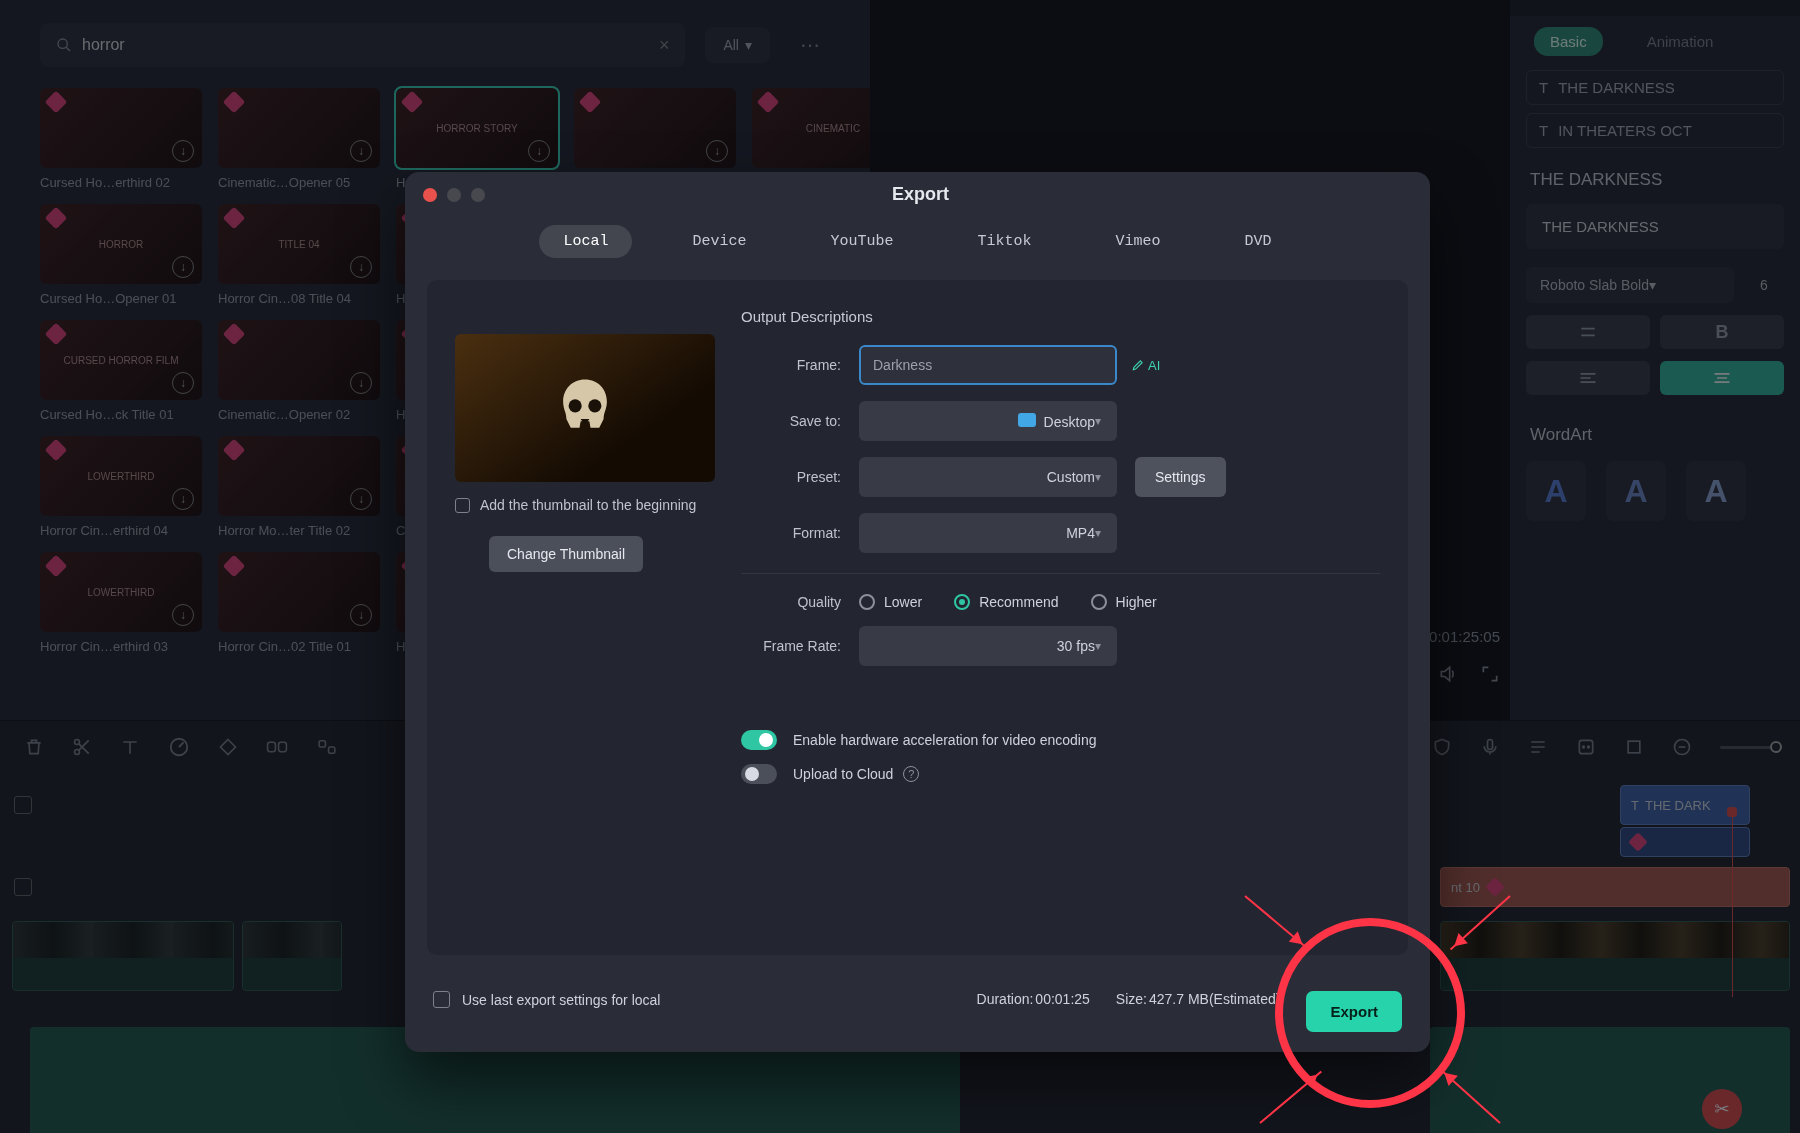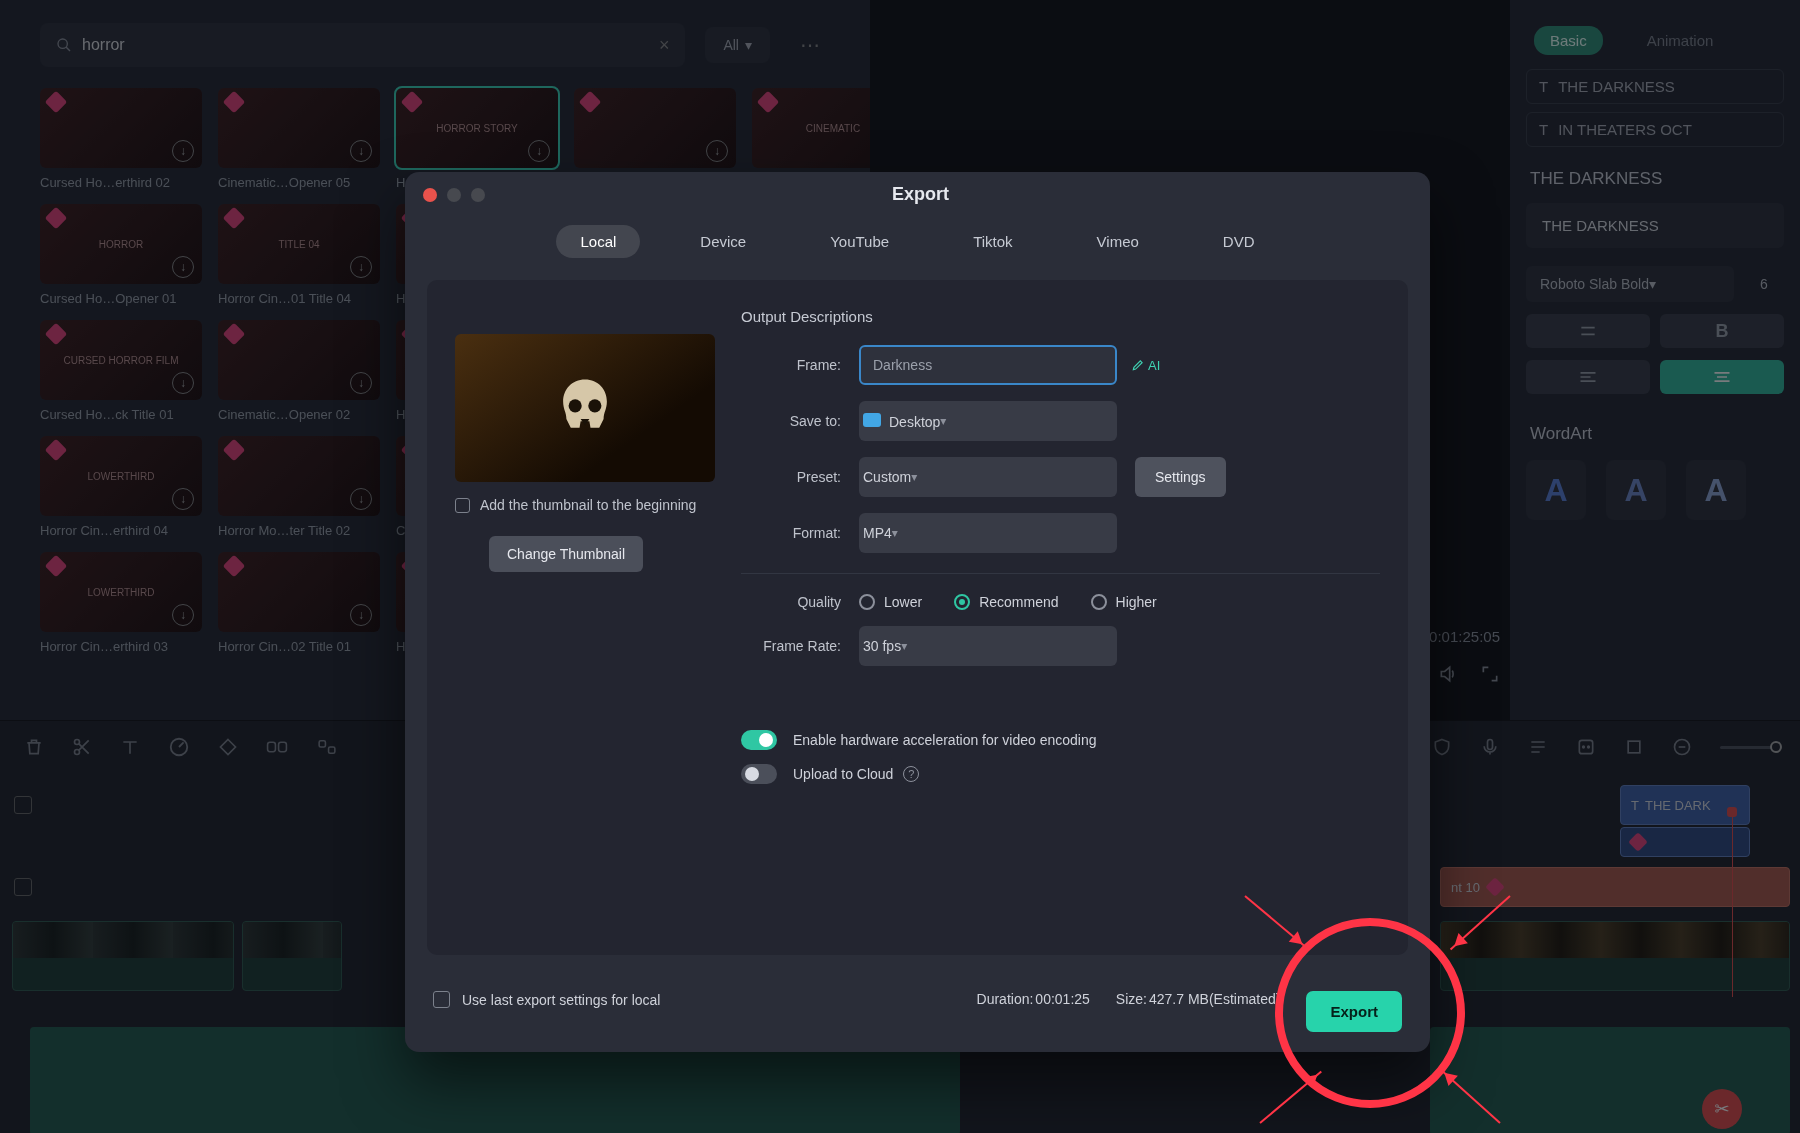--- a/index.html
+++ b/index.html
@@ -76,8 +76,8 @@
 
 
 .right-panel {
-  position:absolute; right:0; top:0; width:290px; height:720px;
-  background:#232530; padding:20px 16px;
+  position:absolute; right:0; top:16px; width:290px; height:720px;
+  background:#232530; padding:5px 16px;
 }
 .rp-tabs { display:flex; gap:28px; padding:6px 8px 14px; }
 .rp-tab { font-size:15px; color:#7c818c; padding:6px 16px; border-radius:14px;}

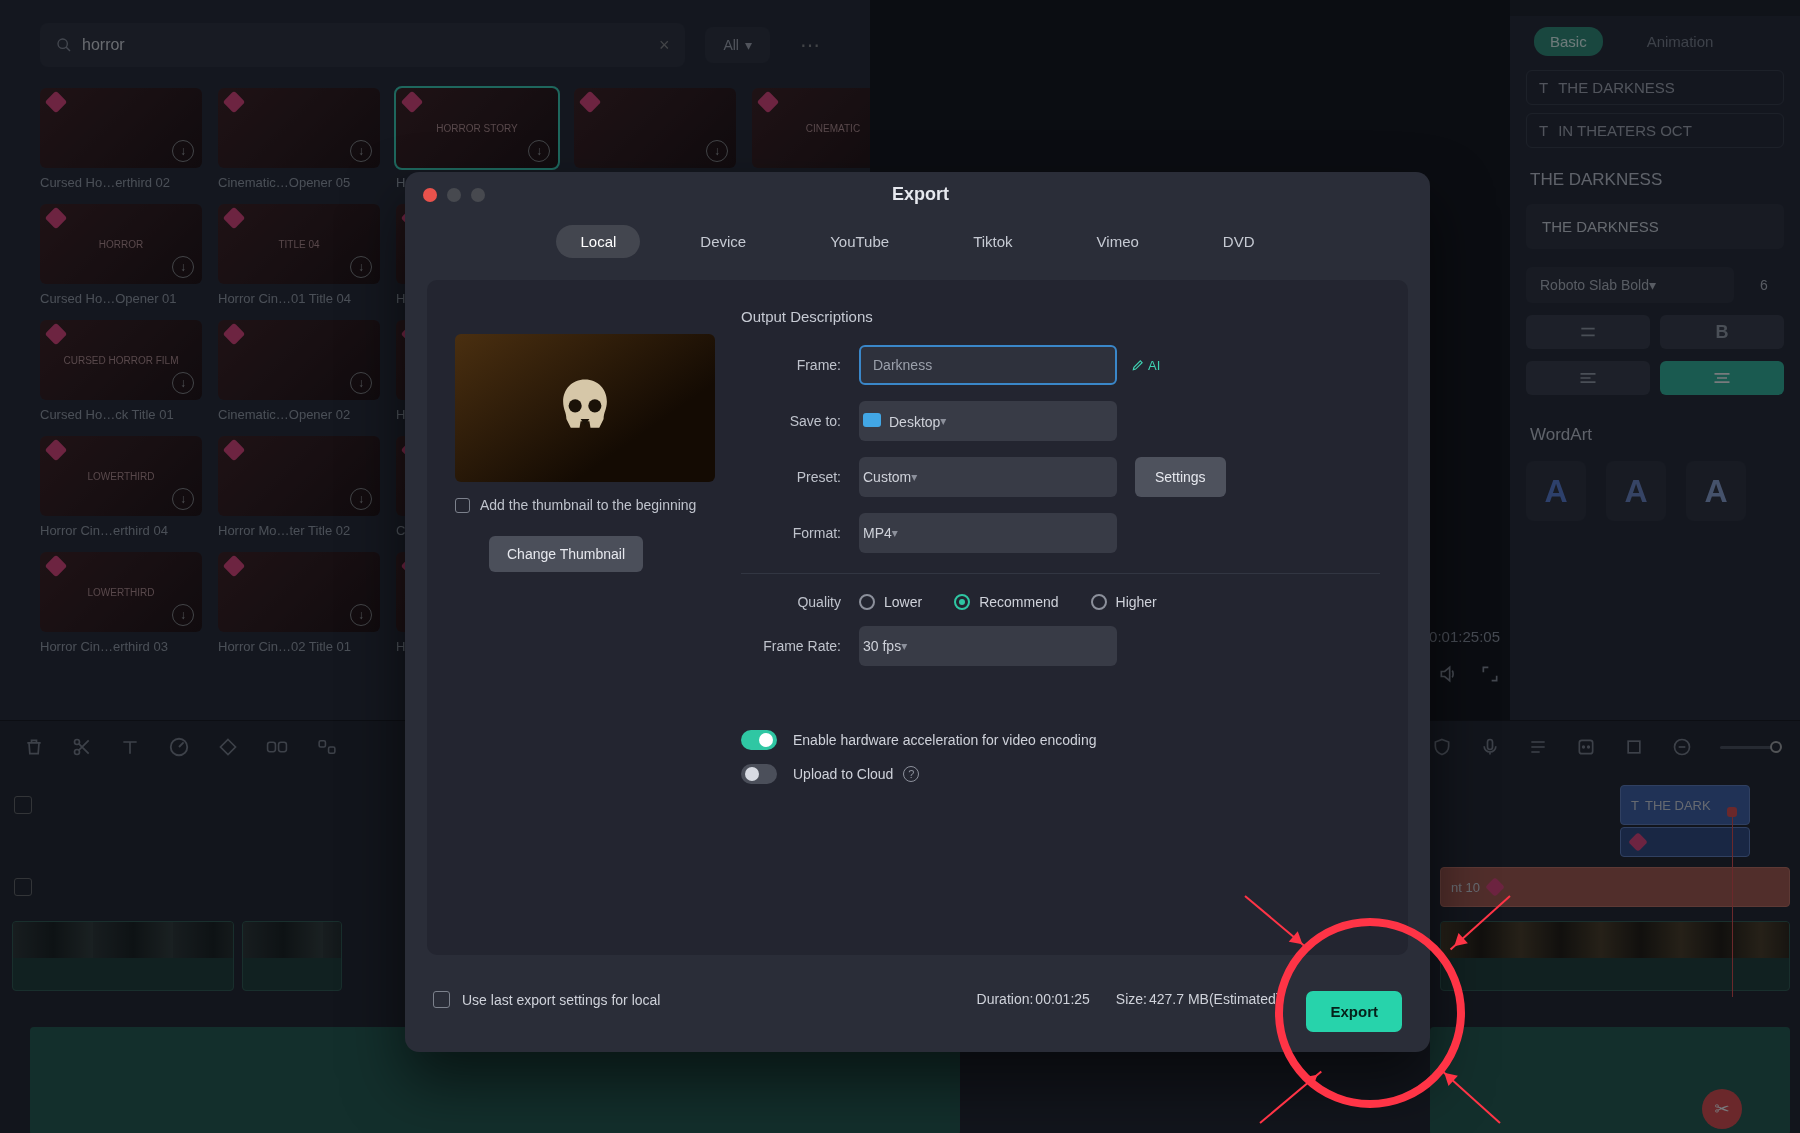--- a/index.html
+++ b/index.html
@@ -171,7 +171,7 @@
 .tl-red{background:#e9524c;} .tl-yel{background:#47494f;} .tl-grn{background:#47494f;}
 .modal-title { flex:1; text-align:center; font-size:18px; color:#e6e8ee; font-weight:600;}
 .modal-tabs {
-  display:flex; justify-content:center; gap:36px; margin-top:8px;
+  display:flex; justify-content:center; gap:36px; margin-top:8px;font-family:Liberation Mono, monospace;
 }
 .mtab { font-size:15px; color:#c6cad3; padding:8px 24px; border-radius:18px;}
 .mtab.active { background:#43464f; color:#fff;}

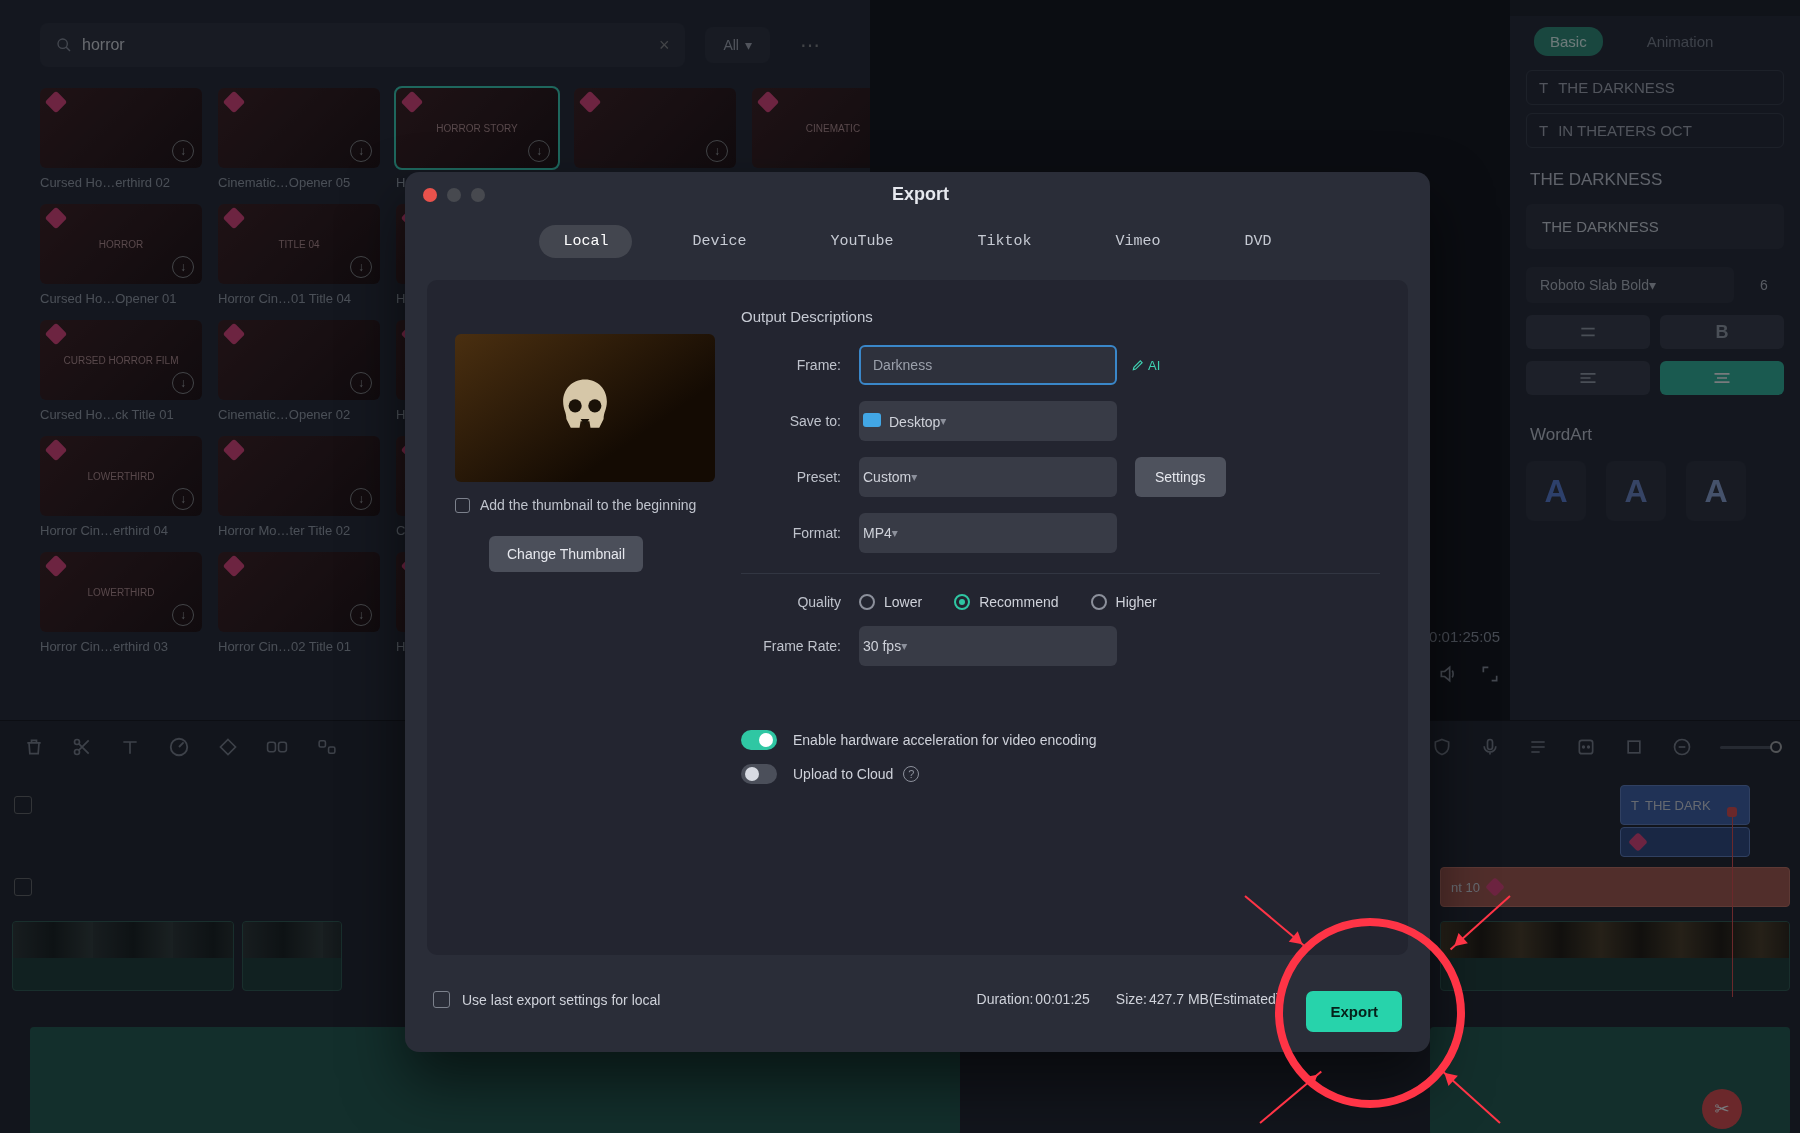--- a/index.html
+++ b/index.html
@@ -318,7 +318,7 @@
       </div>
       <div class="tpl">
         <div class="tpl-thumb">TITLE 04<div class="tpl-gem"></div><div class="tpl-dl"></div></div>
-        <div class="tpl-label">Horror Cin…01 Title 04</div>
+        <div class="tpl-label">Horror Cin…08 Title 04</div>
       </div>
       <div class="tpl">
         <div class="tpl-thumb">

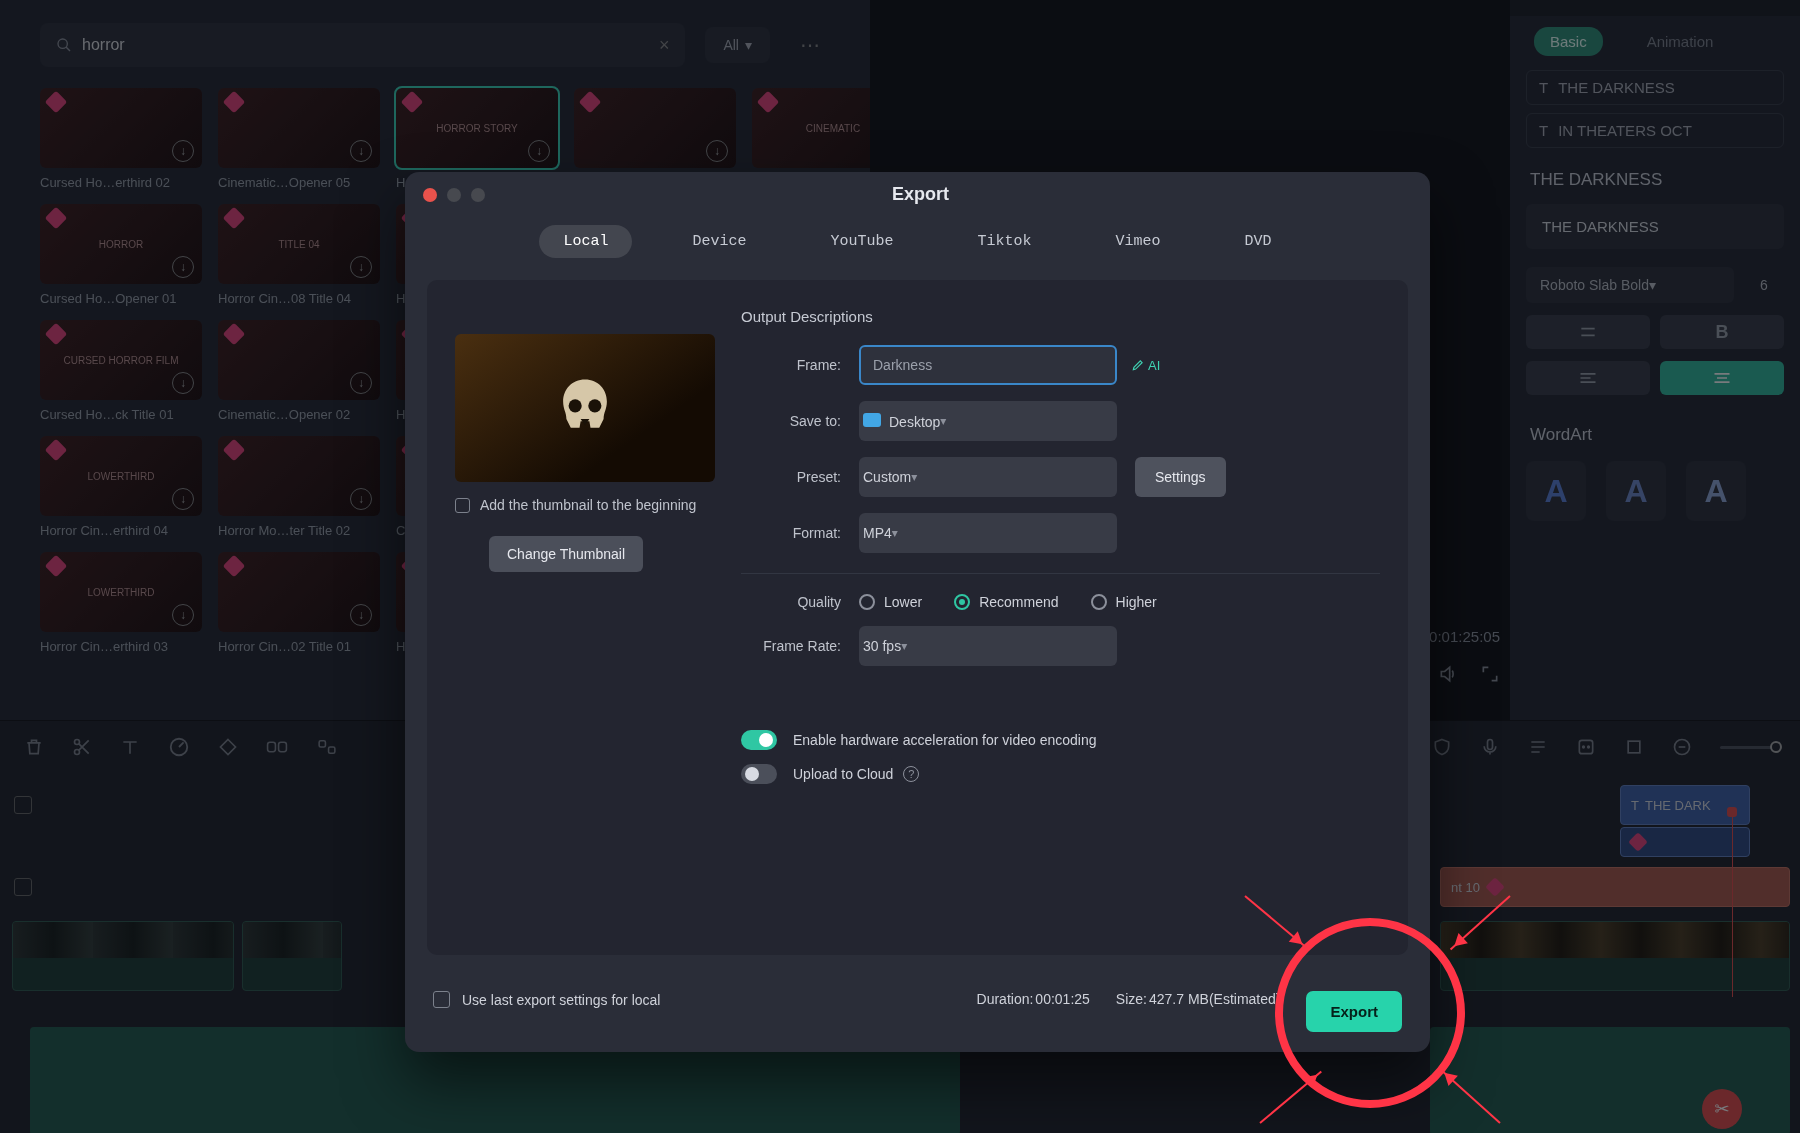--- a/index.html
+++ b/index.html
@@ -207,7 +207,7 @@
 .ai-icon { margin-left:14px; color:#3fd2b2; font-size:13px; display:flex; align-items:center; gap:3px;}
 .fselect {
   width:258px; background:#383b46; border-radius:6px; height:40px;
-  display:flex; align-items:center; padding:0 4px; color:#cfd2da; font-size:14px; justify-content:flex-start;
+  display:flex; align-items:center; padding:0 16px; color:#cfd2da; font-size:14px; justify-content:flex-end;
 }
 .fselect .chev{ color:#8c909b; font-size:12px;}
 .folder-ico{ width:18px; height:14px; background:#42a7e6; border-radius:3px; margin-right:8px; display:inline-block;}

